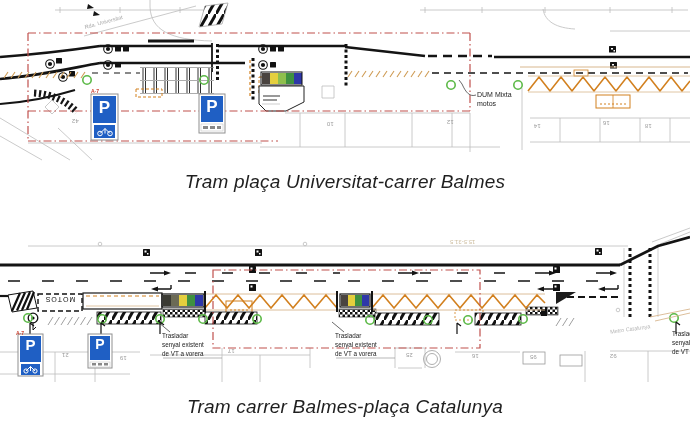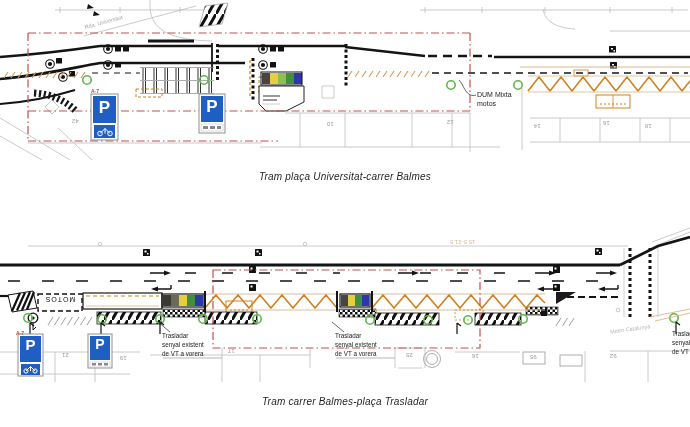--- a/index.html
+++ b/index.html
@@ -11,7 +11,7 @@
   svg{position:absolute;left:0;}
   .caption{
     position:absolute;left:0;width:690px;text-align:center;
-    font-style:italic;font-size:10px;color:#1f1f1f;letter-spacing:.2px;
+    font-style:italic;font-size:19px;color:#1f1f1f;letter-spacing:.2px;
   }
   .tinytxt{position:absolute;color:#1c1c1c;font-size:7px;line-height:8px;white-space:nowrap;}
   .num{position:absolute;color:#9a9a9a;font-size:6px;transform:rotate(180deg);white-space:nowrap;}

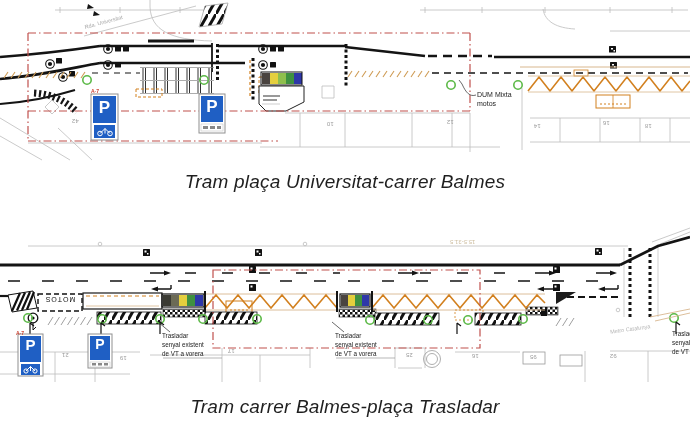--- a/index.html
+++ b/index.html
@@ -418,6 +418,6 @@
 <div class="num" style="left:530px;top:354px;">95</div>
 <div class="num" style="left:610px;top:353px;">92</div>
 
-<div class="caption" style="top:396px;">Tram carrer Balmes-plaça Trasladar</div>
+<div class="caption" style="top:396px;">Tram carrer Balmes-plaça Catalunya</div>
 
 </body></html>

